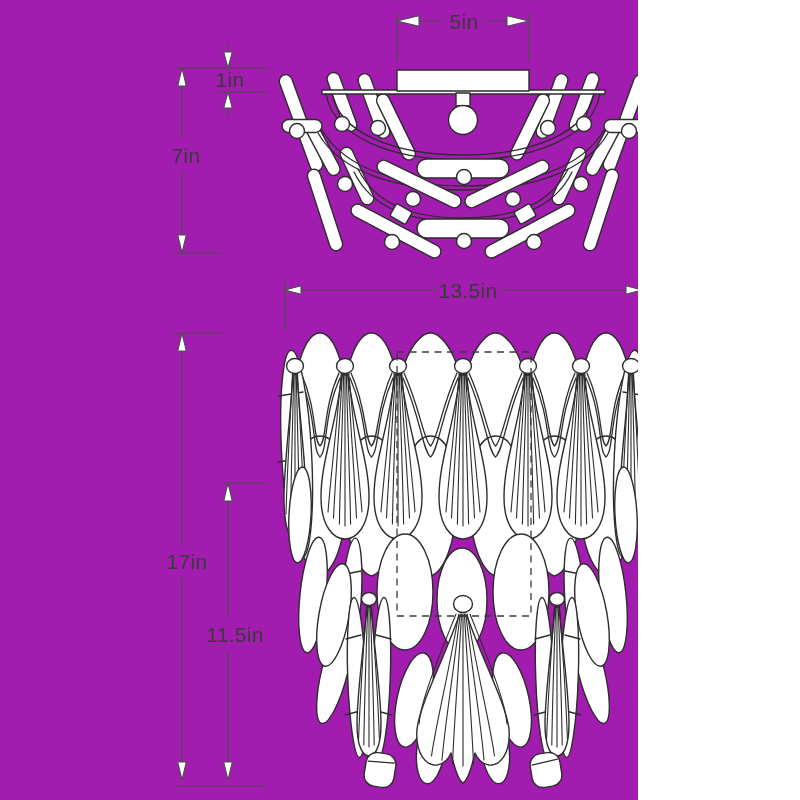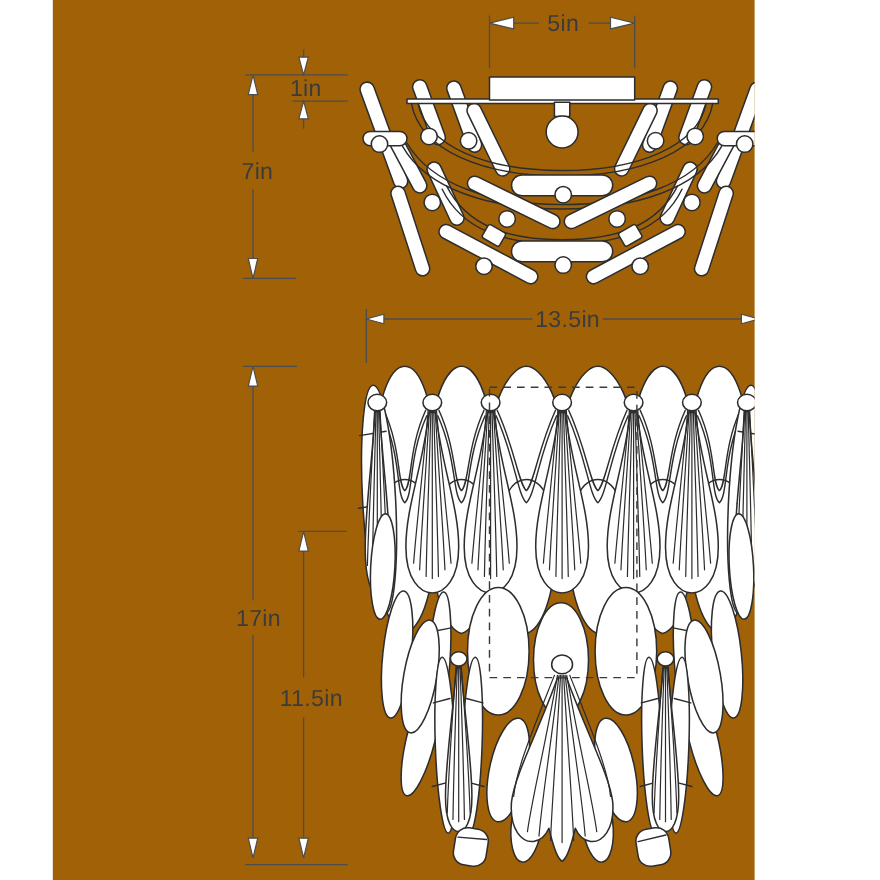--- a/index.html
+++ b/index.html
@@ -3,8 +3,8 @@
 <meta charset="utf-8">
 <style>
   html,body{margin:0;padding:0;background:#ffffff;}
-  #stage{width:638px;height:800px;background:#a16207;position:relative;overflow:hidden;
-         font-family:"Liberation Sans", sans-serif;margin-left:48px;}
+  #stage{width:638px;height:800px;background:#a21caf;position:relative;overflow:hidden;
+         font-family:"Liberation Sans", sans-serif;}
   svg{display:block;}
   .ln{fill:#ffffff;stroke:#2d2d2d;stroke-width:1.4;stroke-linejoin:round;stroke-linecap:round;}
   .st{fill:none;stroke:#2d2d2d;stroke-width:1.3;stroke-linejoin:round;stroke-linecap:round;}

